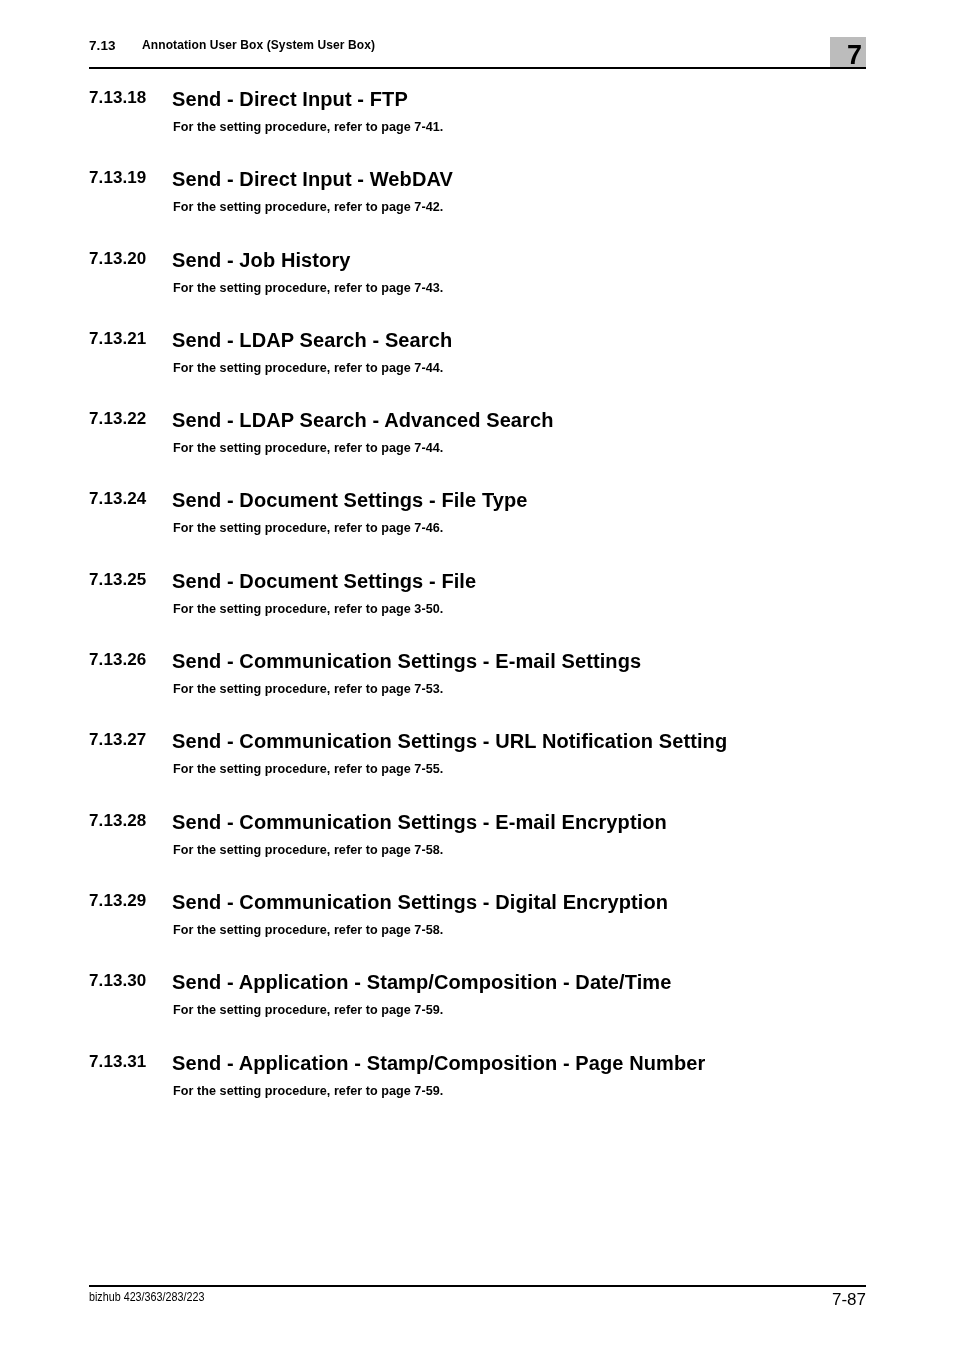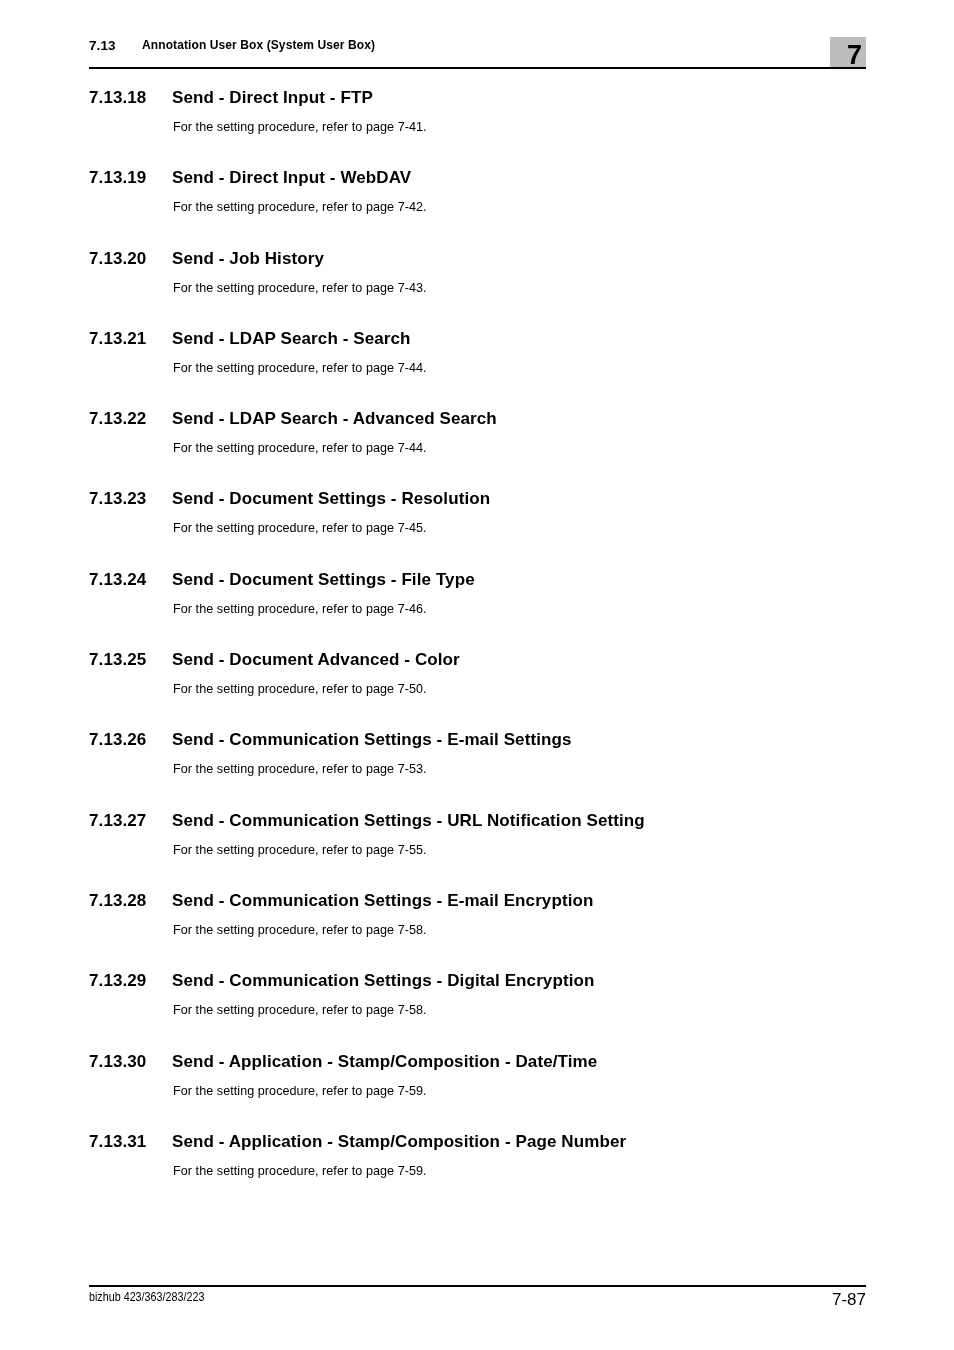--- a/index.html
+++ b/index.html
@@ -102,7 +102,7 @@
     position: absolute;
     left: 83px;
     top: 0;
-    font-size: 17px;
+    font-size: 20px;
     font-weight: bold;
     letter-spacing: 0.1px;
     white-space: nowrap;

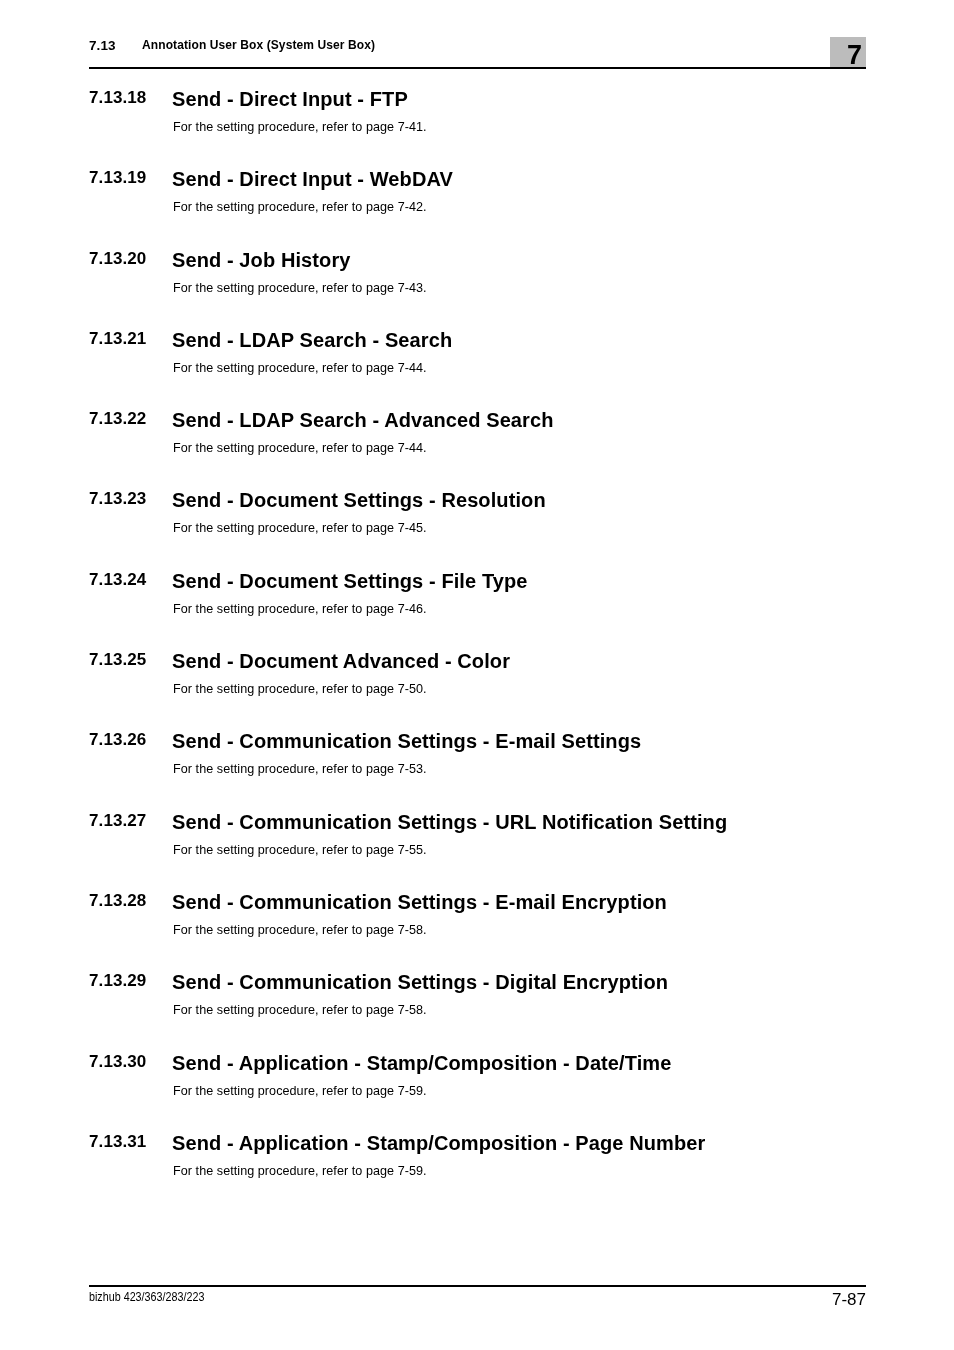--- a/index.html
+++ b/index.html
@@ -112,7 +112,7 @@
     left: 84px;
     top: 32px;
     font-size: 12.6px;
-    font-weight: normal;
+    font-weight: bold;
     letter-spacing: 0.05px;
     white-space: nowrap;
   }

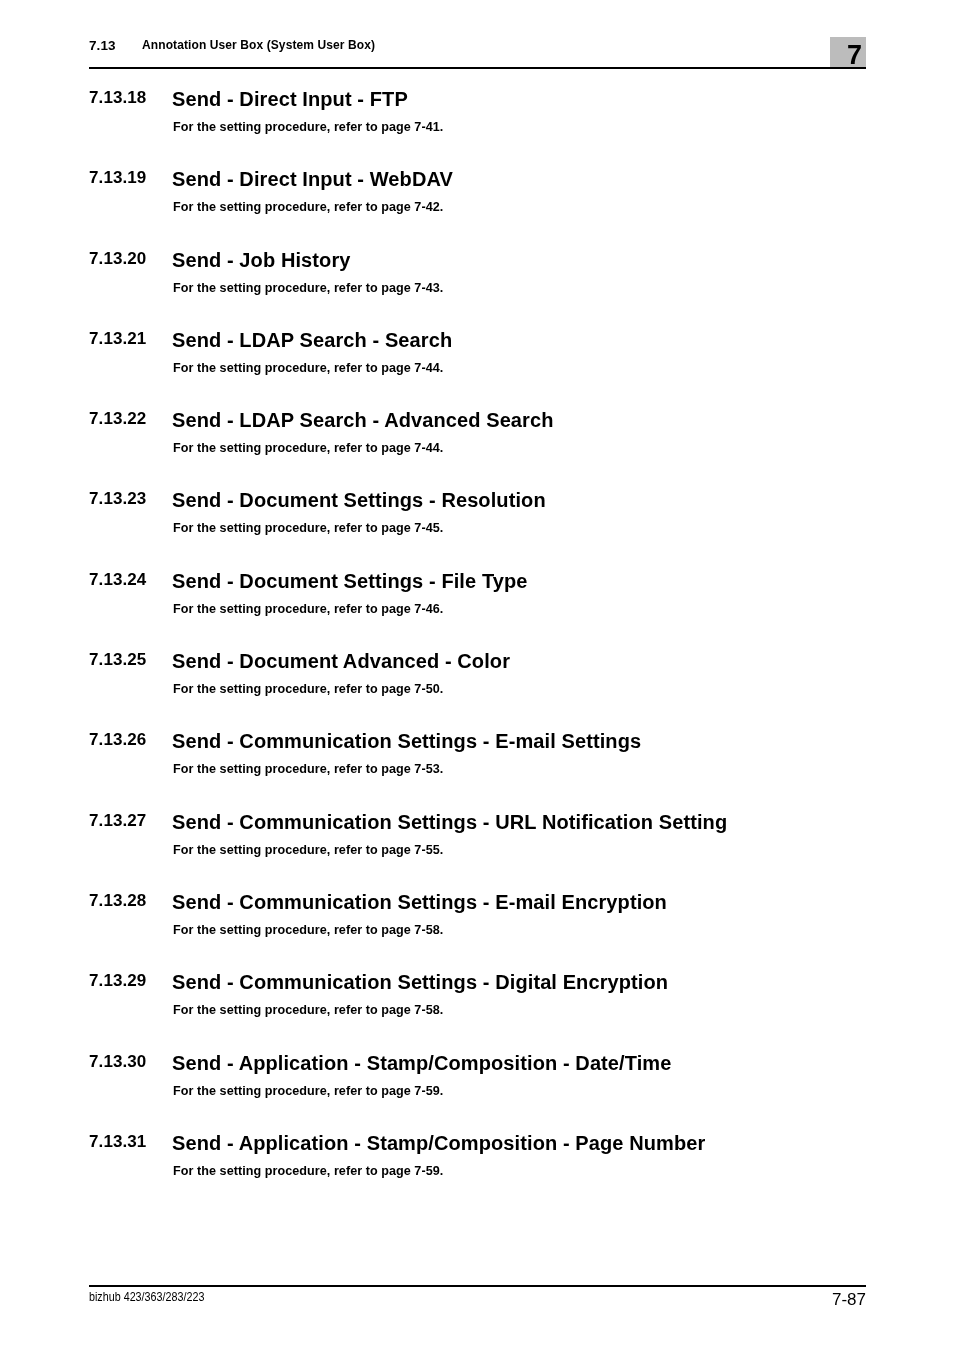--- a/index.html
+++ b/index.html
@@ -204,13 +204,6 @@
       </div>
       <div class="section">
         <div class="sec-head">
-          <div class="sec-num">7.13.23</div>
-          <div class="sec-title">Send - Document Settings - Resolution</div>
-        </div>
-        <div class="sec-body">For the setting procedure, refer to page 7-45.</div>
-      </div>
-      <div class="section">
-        <div class="sec-head">
           <div class="sec-num">7.13.24</div>
           <div class="sec-title">Send - Document Settings - File Type</div>
         </div>

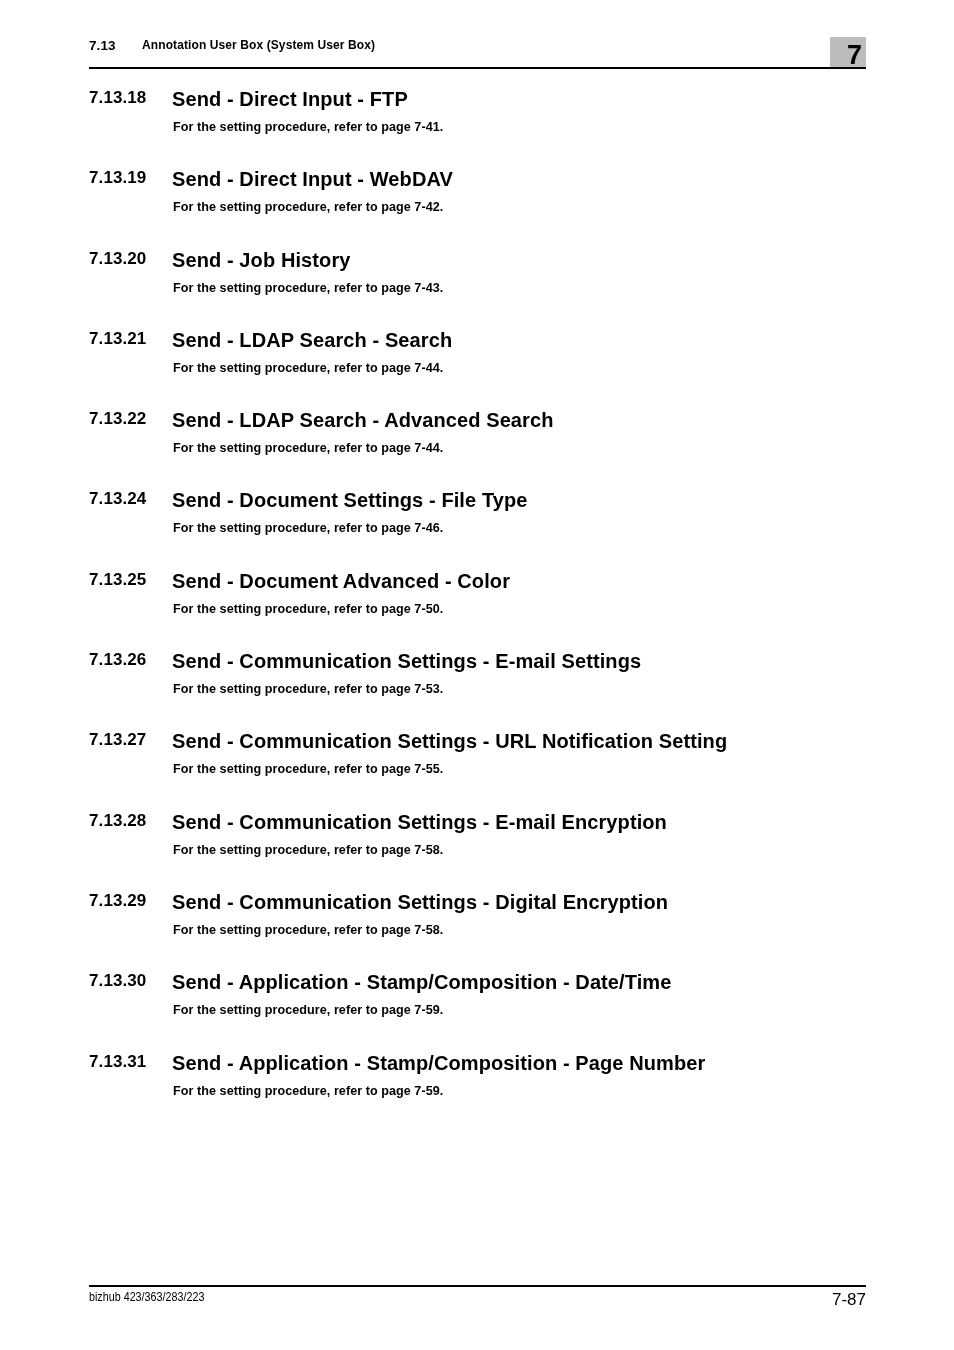--- a/index.html
+++ b/index.html
@@ -212,7 +212,7 @@
       <div class="section">
         <div class="sec-head">
           <div class="sec-num">7.13.25</div>
-          <div class="sec-title">Send - Document Advanced - Color</div>
+          <div class="sec-title">Send - Document Settings - File</div>
         </div>
         <div class="sec-body">For the setting procedure, refer to page 7-50.</div>
       </div>

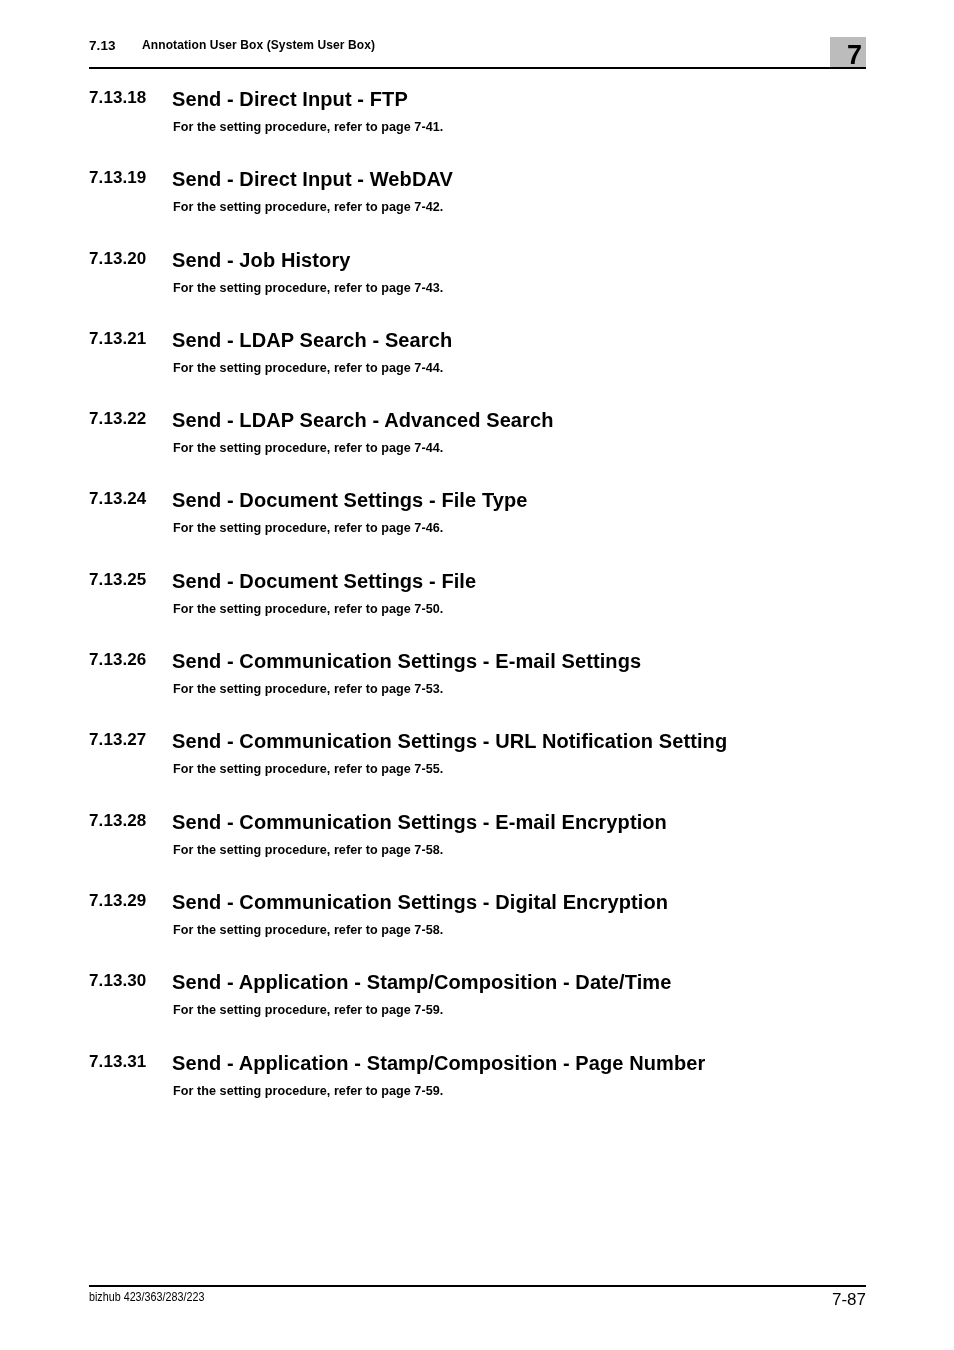--- a/index.html
+++ b/index.html
@@ -214,7 +214,7 @@
           <div class="sec-num">7.13.25</div>
           <div class="sec-title">Send - Document Settings - File</div>
         </div>
-        <div class="sec-body">For the setting procedure, refer to page 7-50.</div>
+        <div class="sec-body">For the setting procedure, refer to page 3-50.</div>
       </div>
       <div class="section">
         <div class="sec-head">

